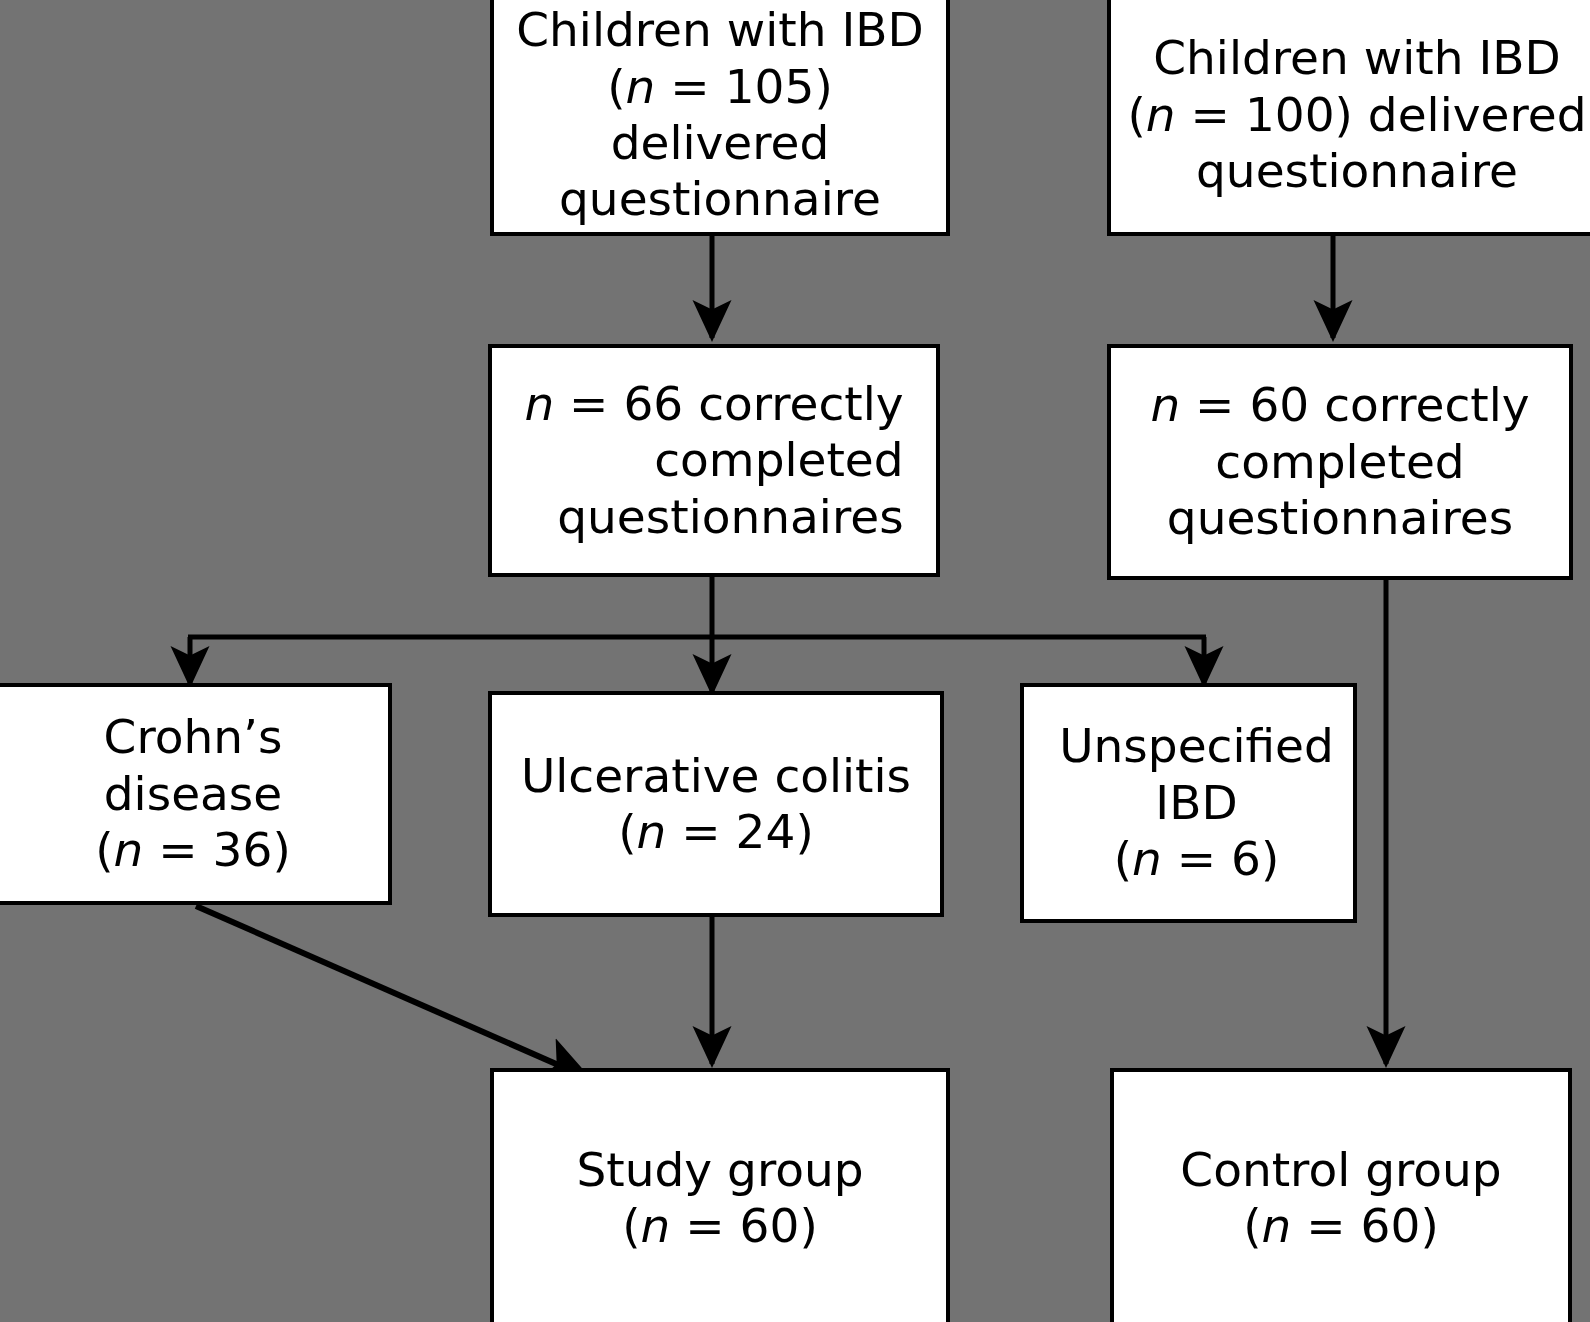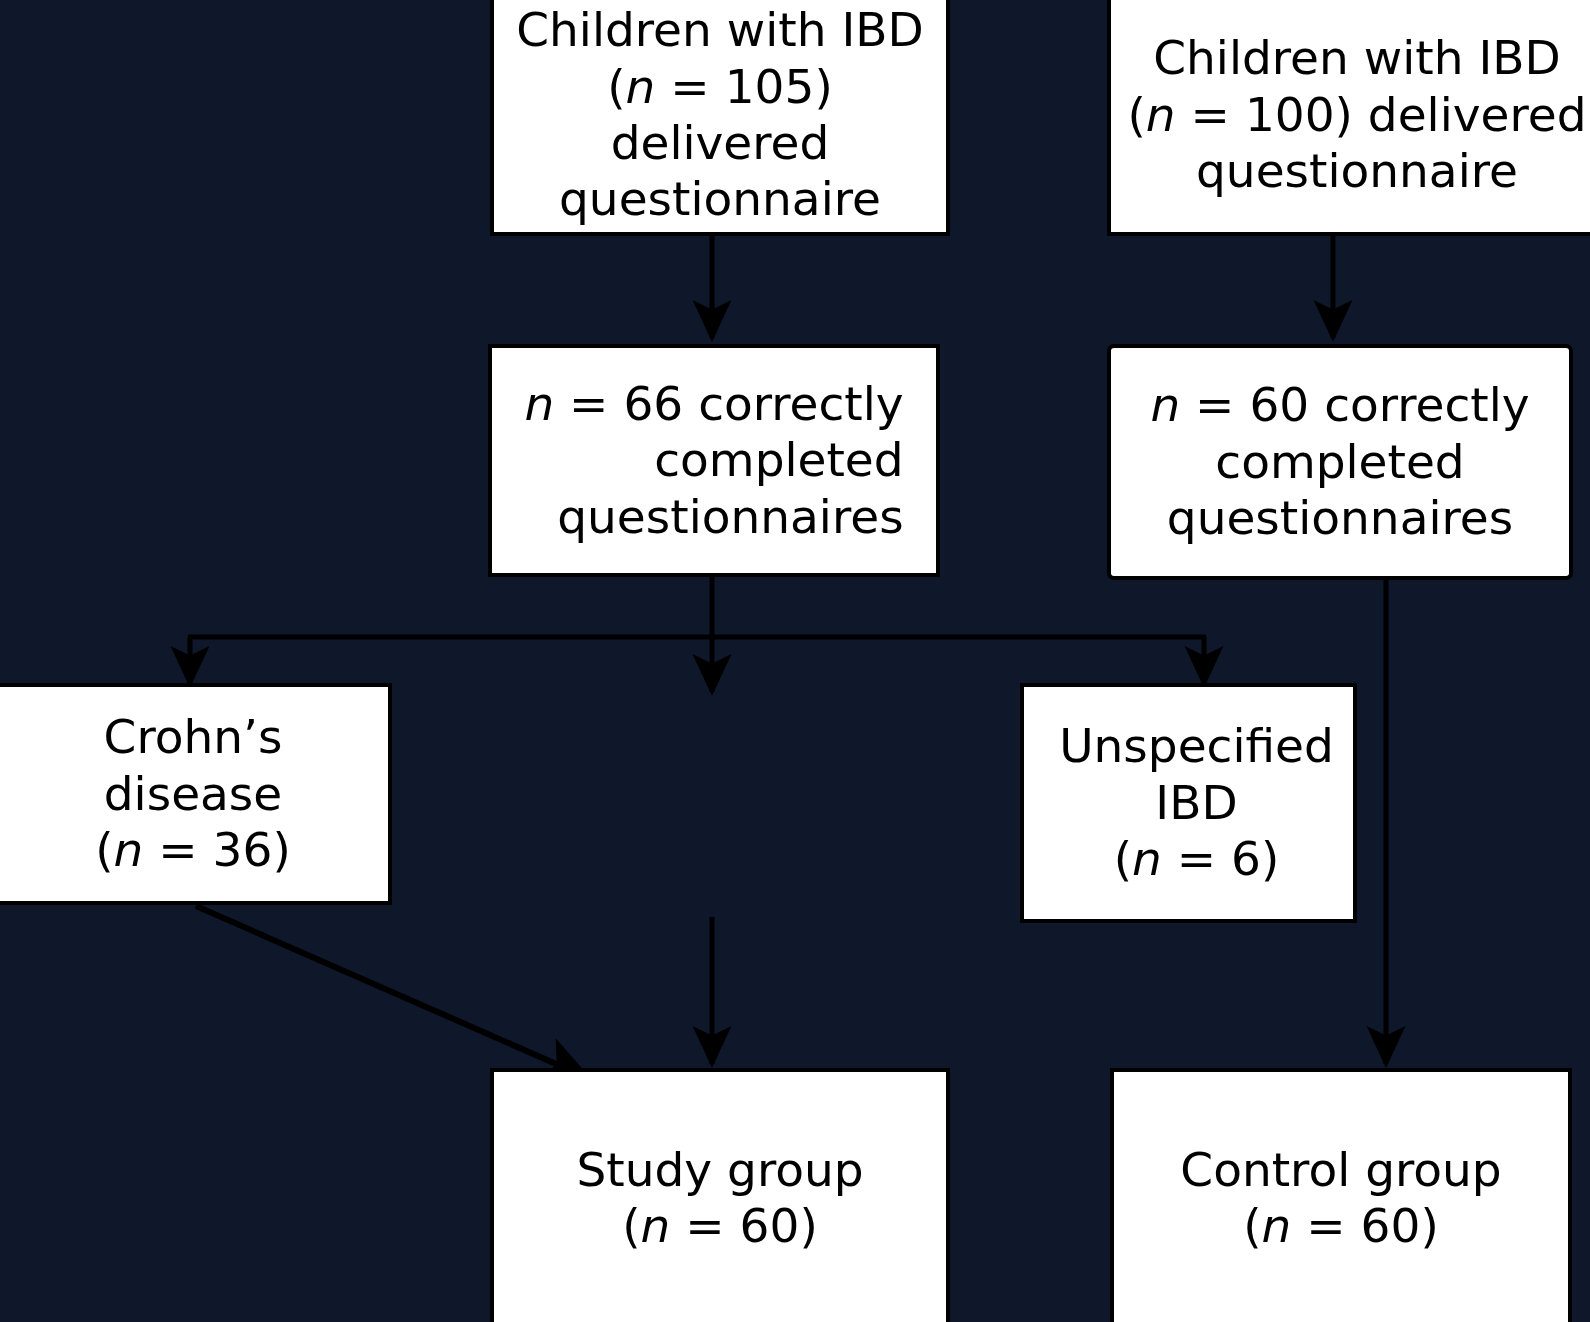--- a/index.html
+++ b/index.html
@@ -15,7 +15,7 @@
     position: relative;
     width: 1590px;
     height: 1322px;
-    background: #0f172a;
+    background: #737373;
     overflow: hidden;
   }
   #flow-svg {

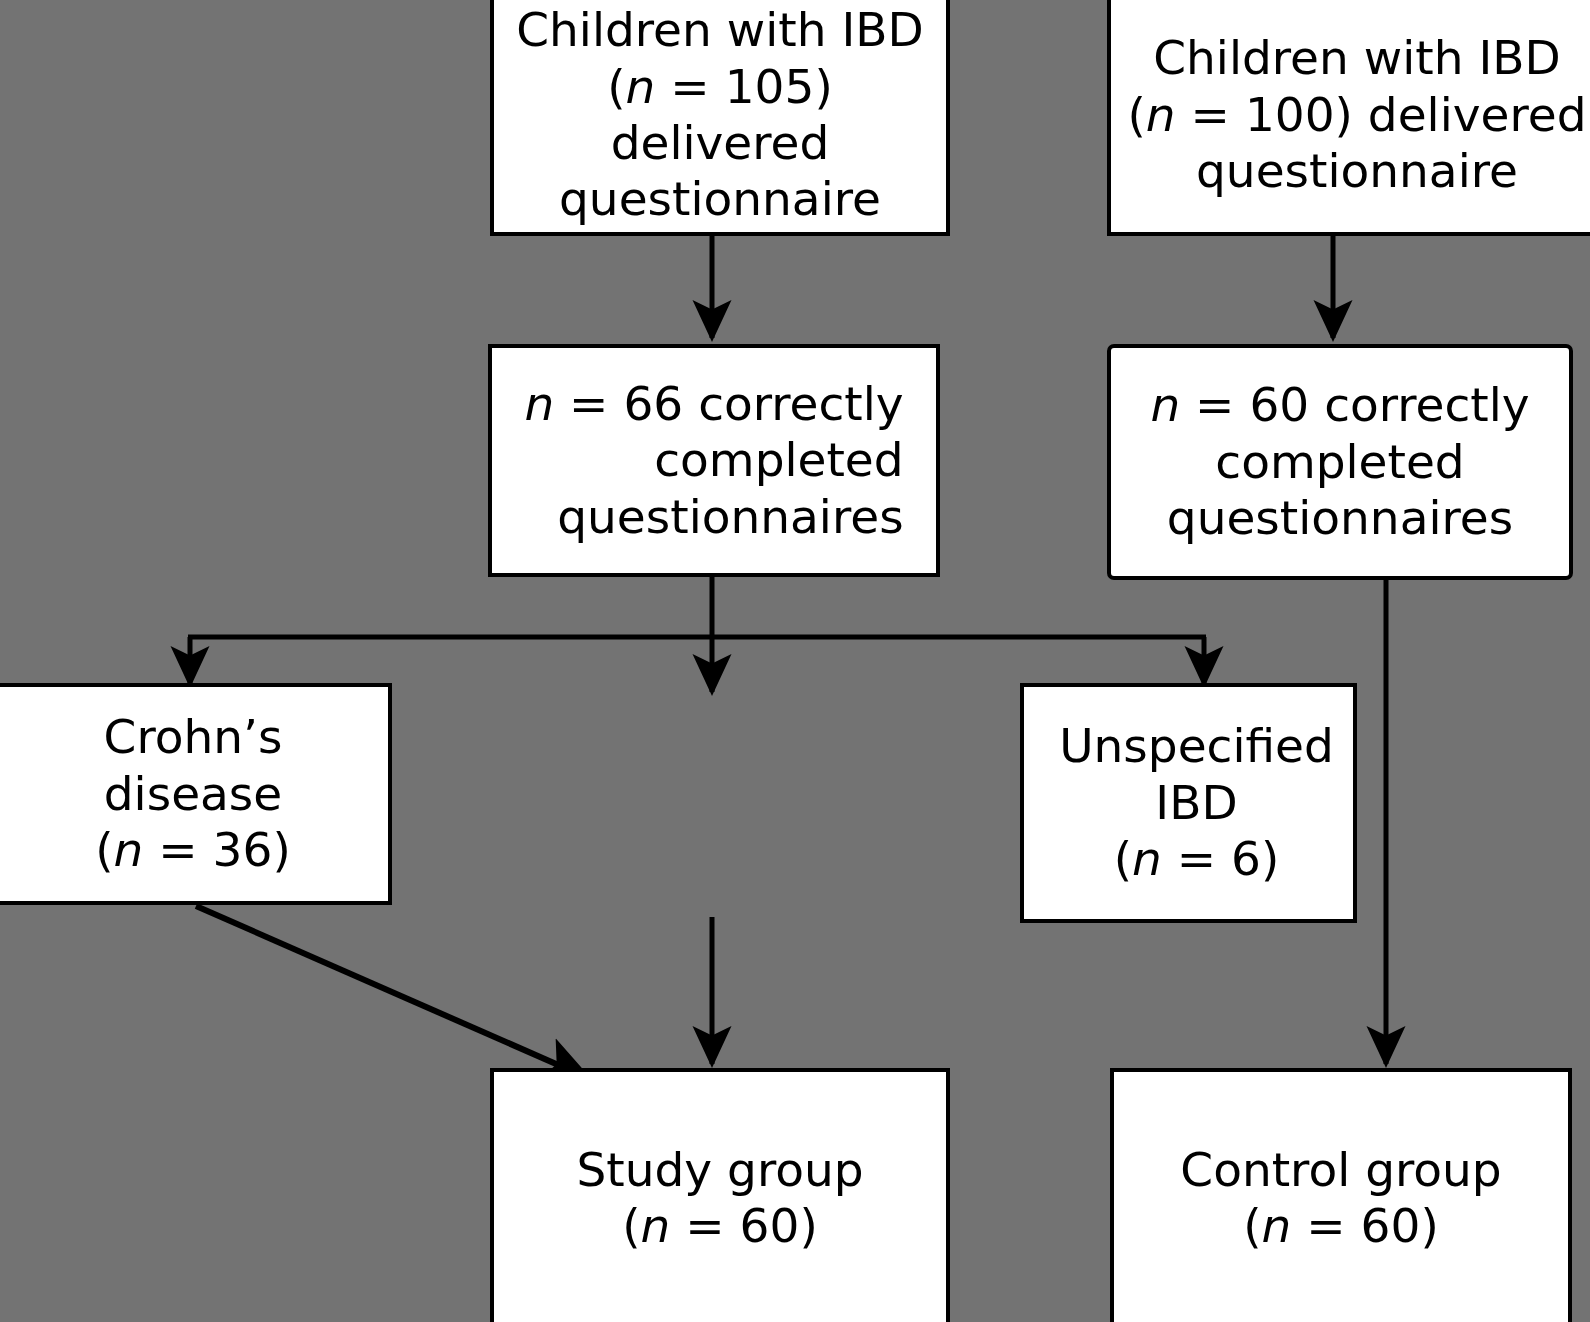--- a/index.html
+++ b/index.html
@@ -53,7 +53,7 @@
   #node-delivered-study   { left: 490px;  top: -6px;   width: 460px; height: 242px; }
   #node-delivered-control { left: 1107px; top: -6px;   width: 500px; height: 242px; }
   #node-completed-study   { left: 488px;  top: 344px;  width: 452px; height: 233px; text-align: right; }
-  #node-completed-control { left: 1107px; top: 344px;  width: 466px; height: 236px; border-radius: 7px; }
+  #node-completed-control { left: 1107px; top: 344px;  width: 466px; height: 236px; }
   #node-crohns            { left: -6px;   top: 683px;  width: 398px; height: 222px; }
   #node-ulcerative        { left: 488px;  top: 691px;  width: 456px; height: 226px; }
   #node-unspecified       { left: 1020px; top: 683px;  width: 337px; height: 240px; }

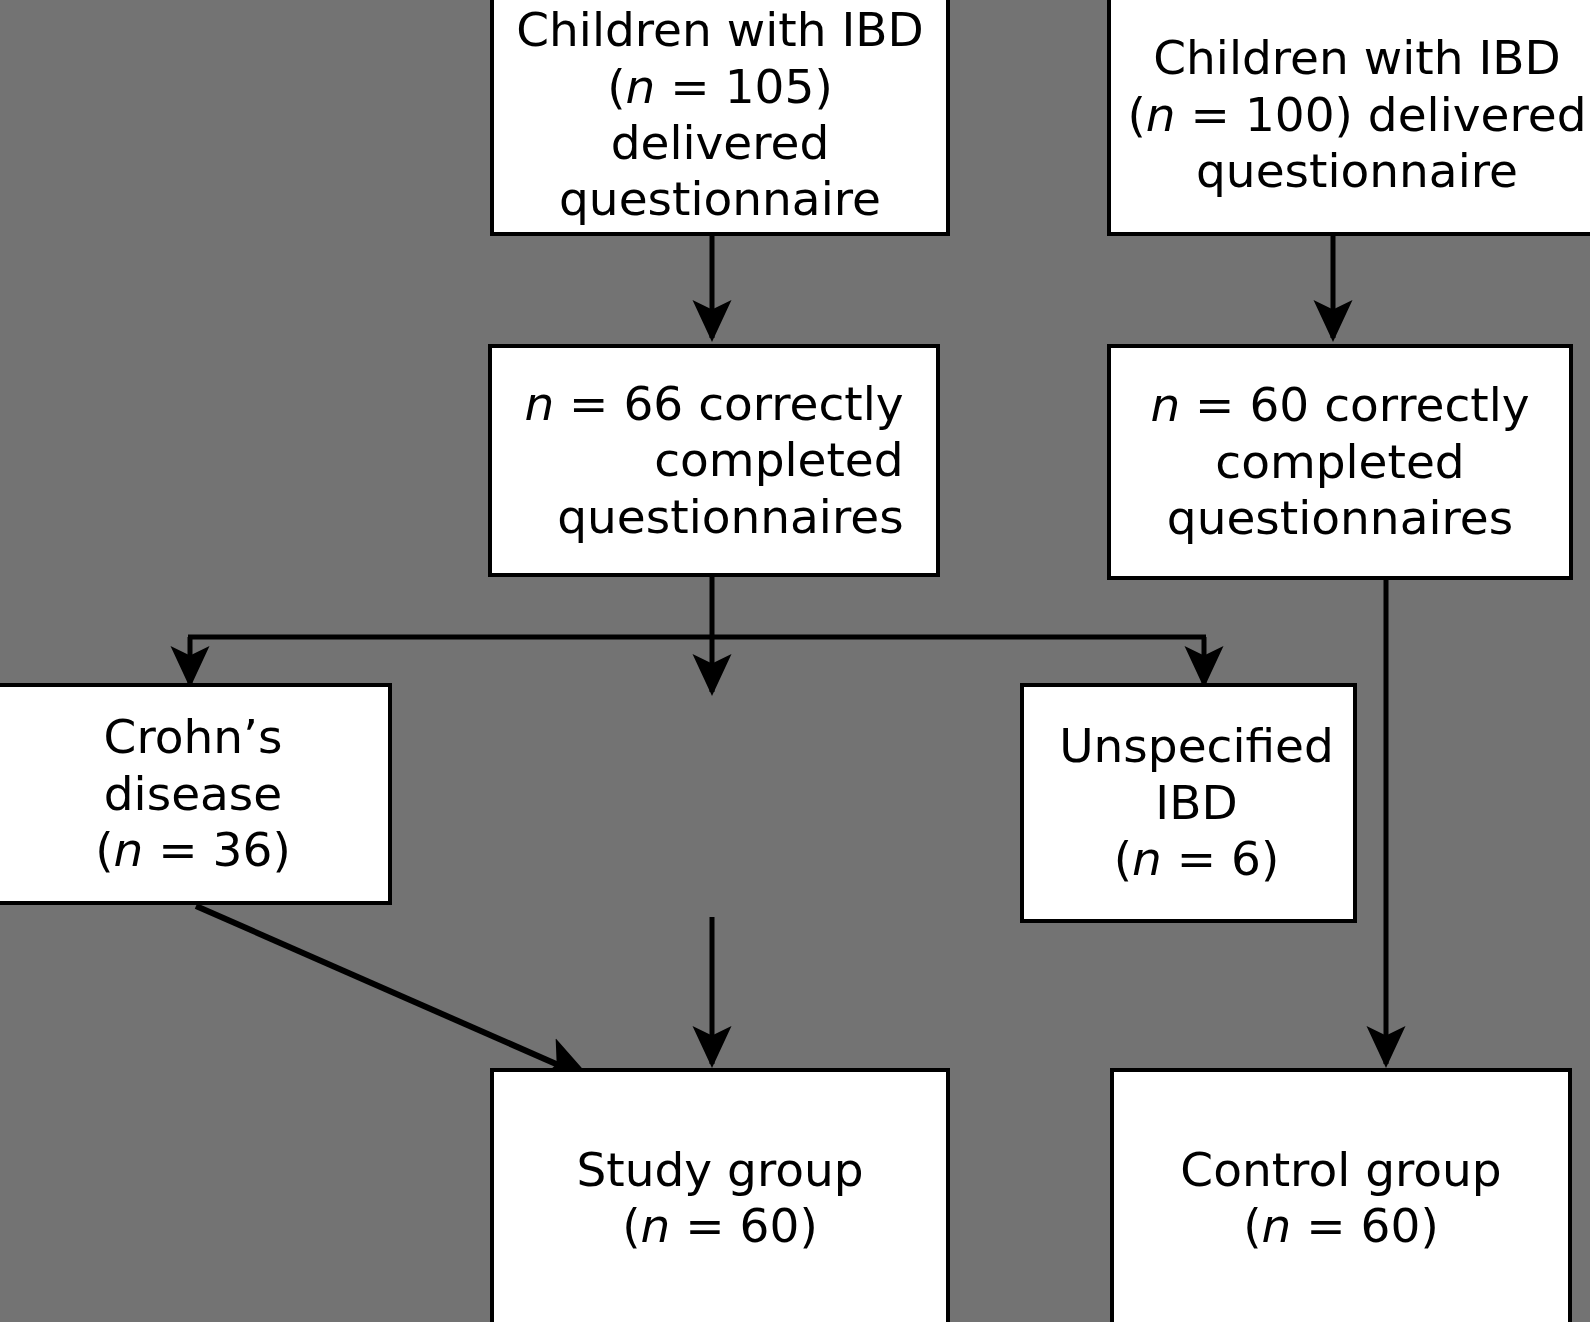--- a/index.html
+++ b/index.html
@@ -137,6 +137,10 @@
 (<em>n</em> = 36)</span>
   </div>
 
+  <div class="node" id="node-ulcerative">
+    <span class="txt">Ulcerative colitis
+(<em>n</em> = 24)</span>
+  </div>
 
   <div class="node" id="node-unspecified">
     <span class="txt">Unspecified

